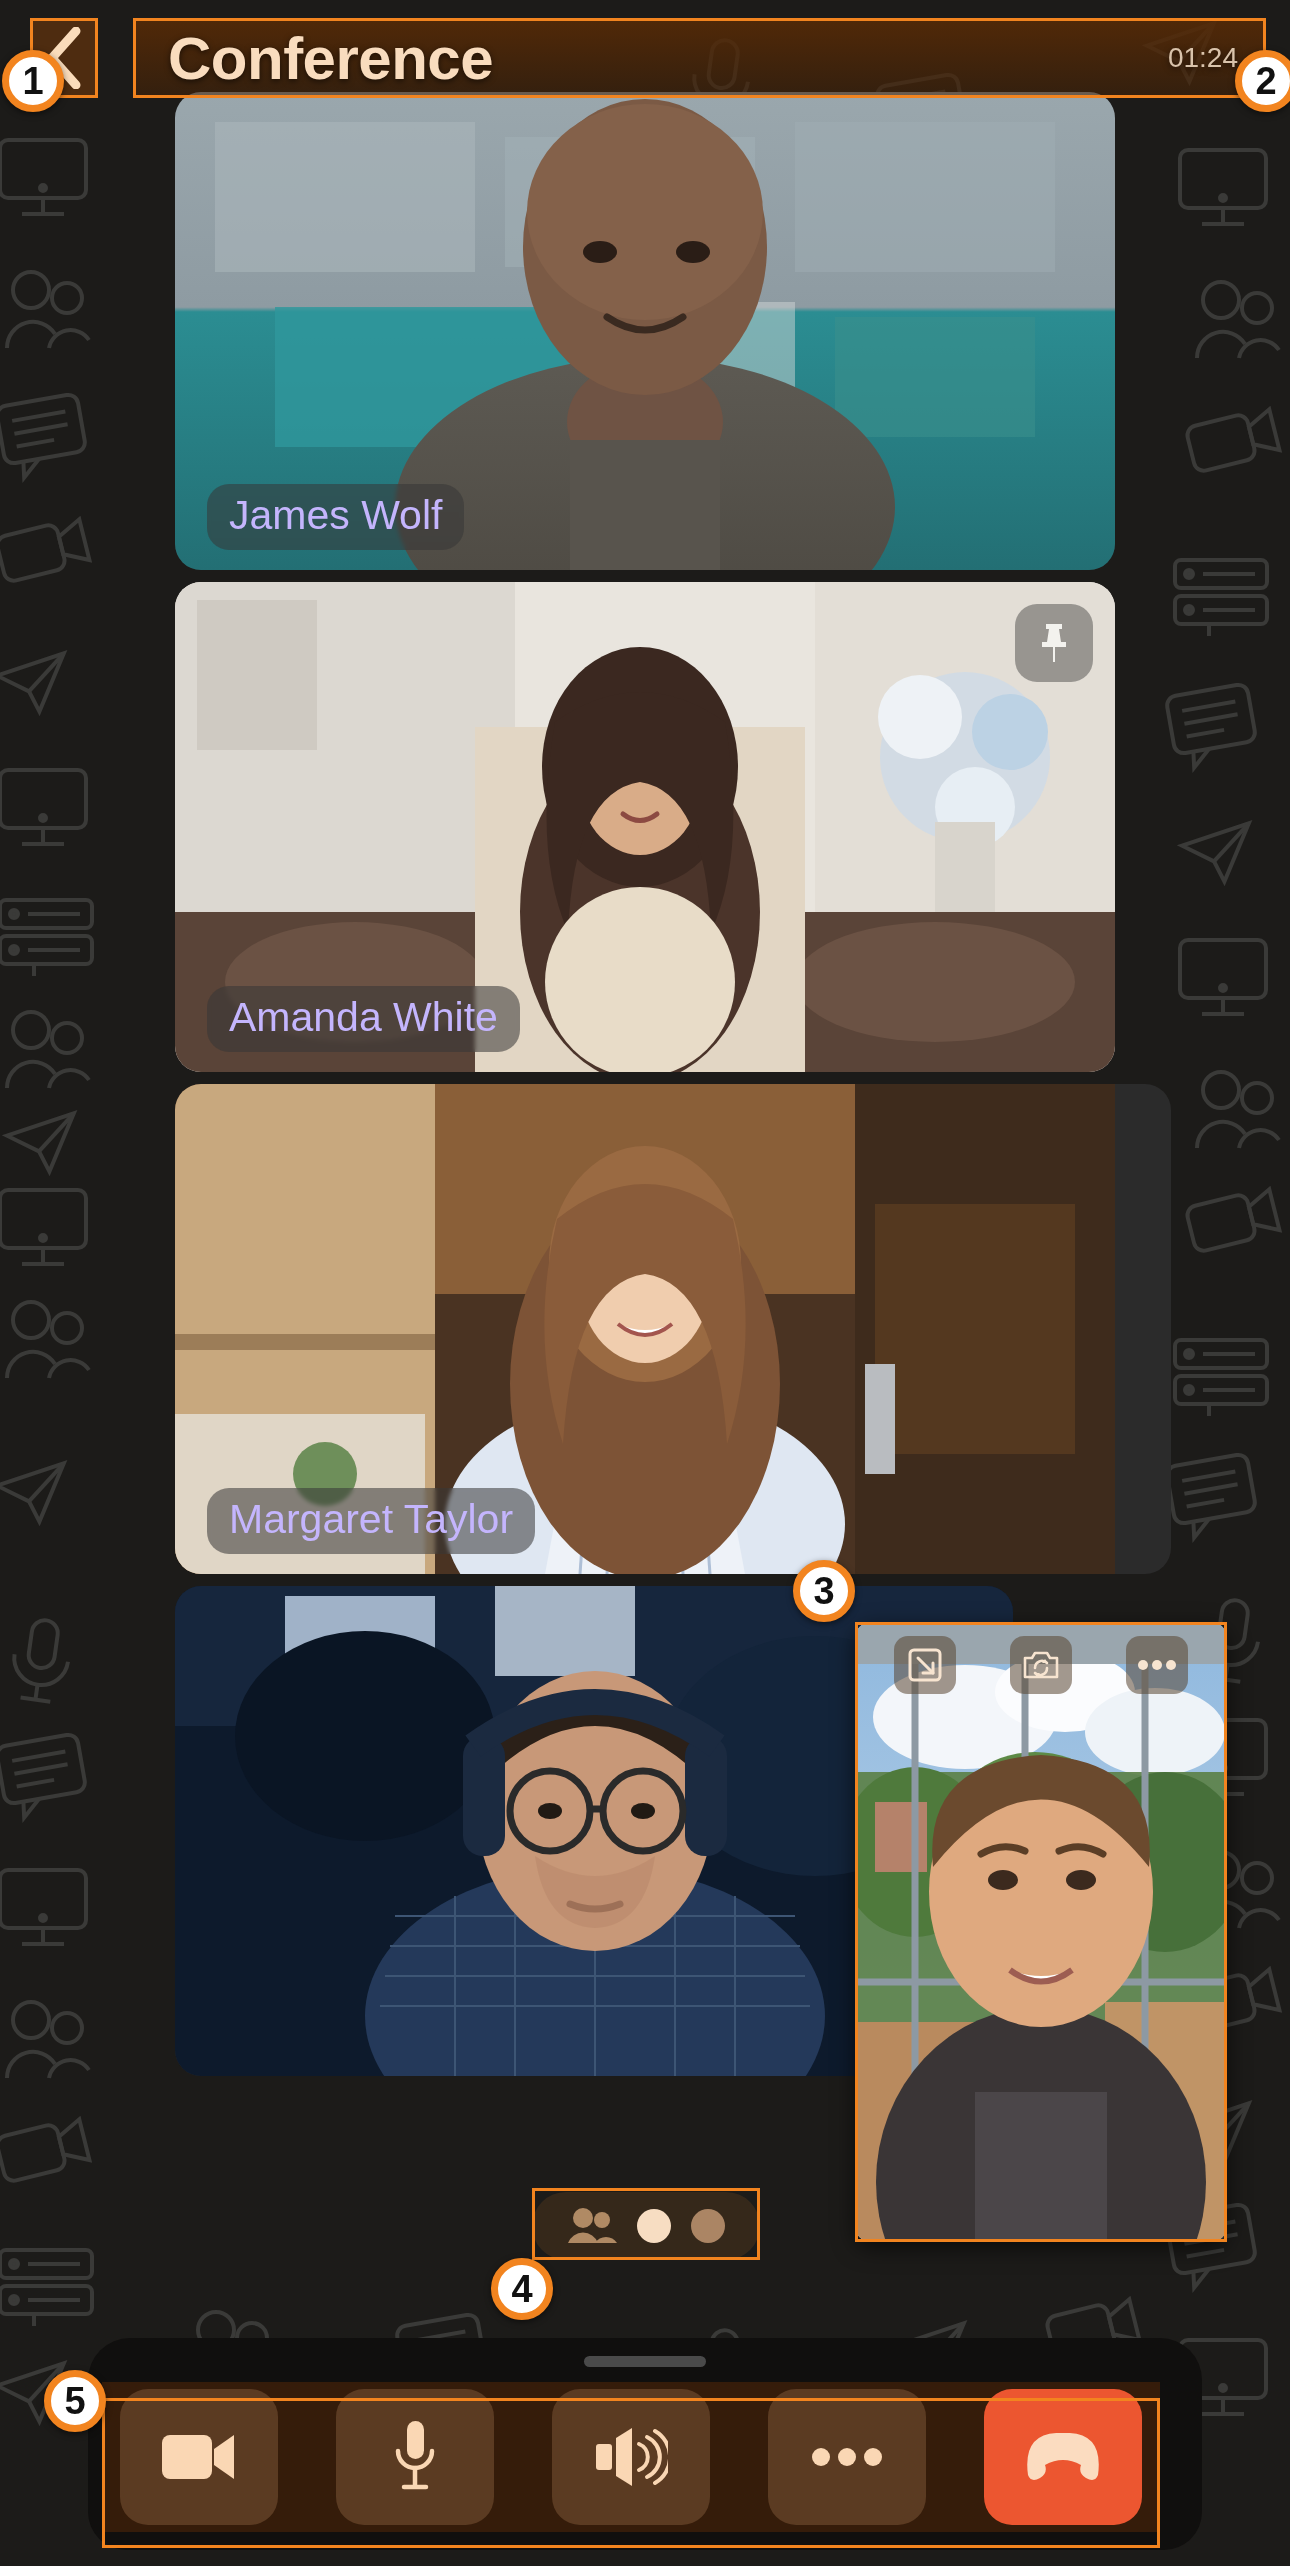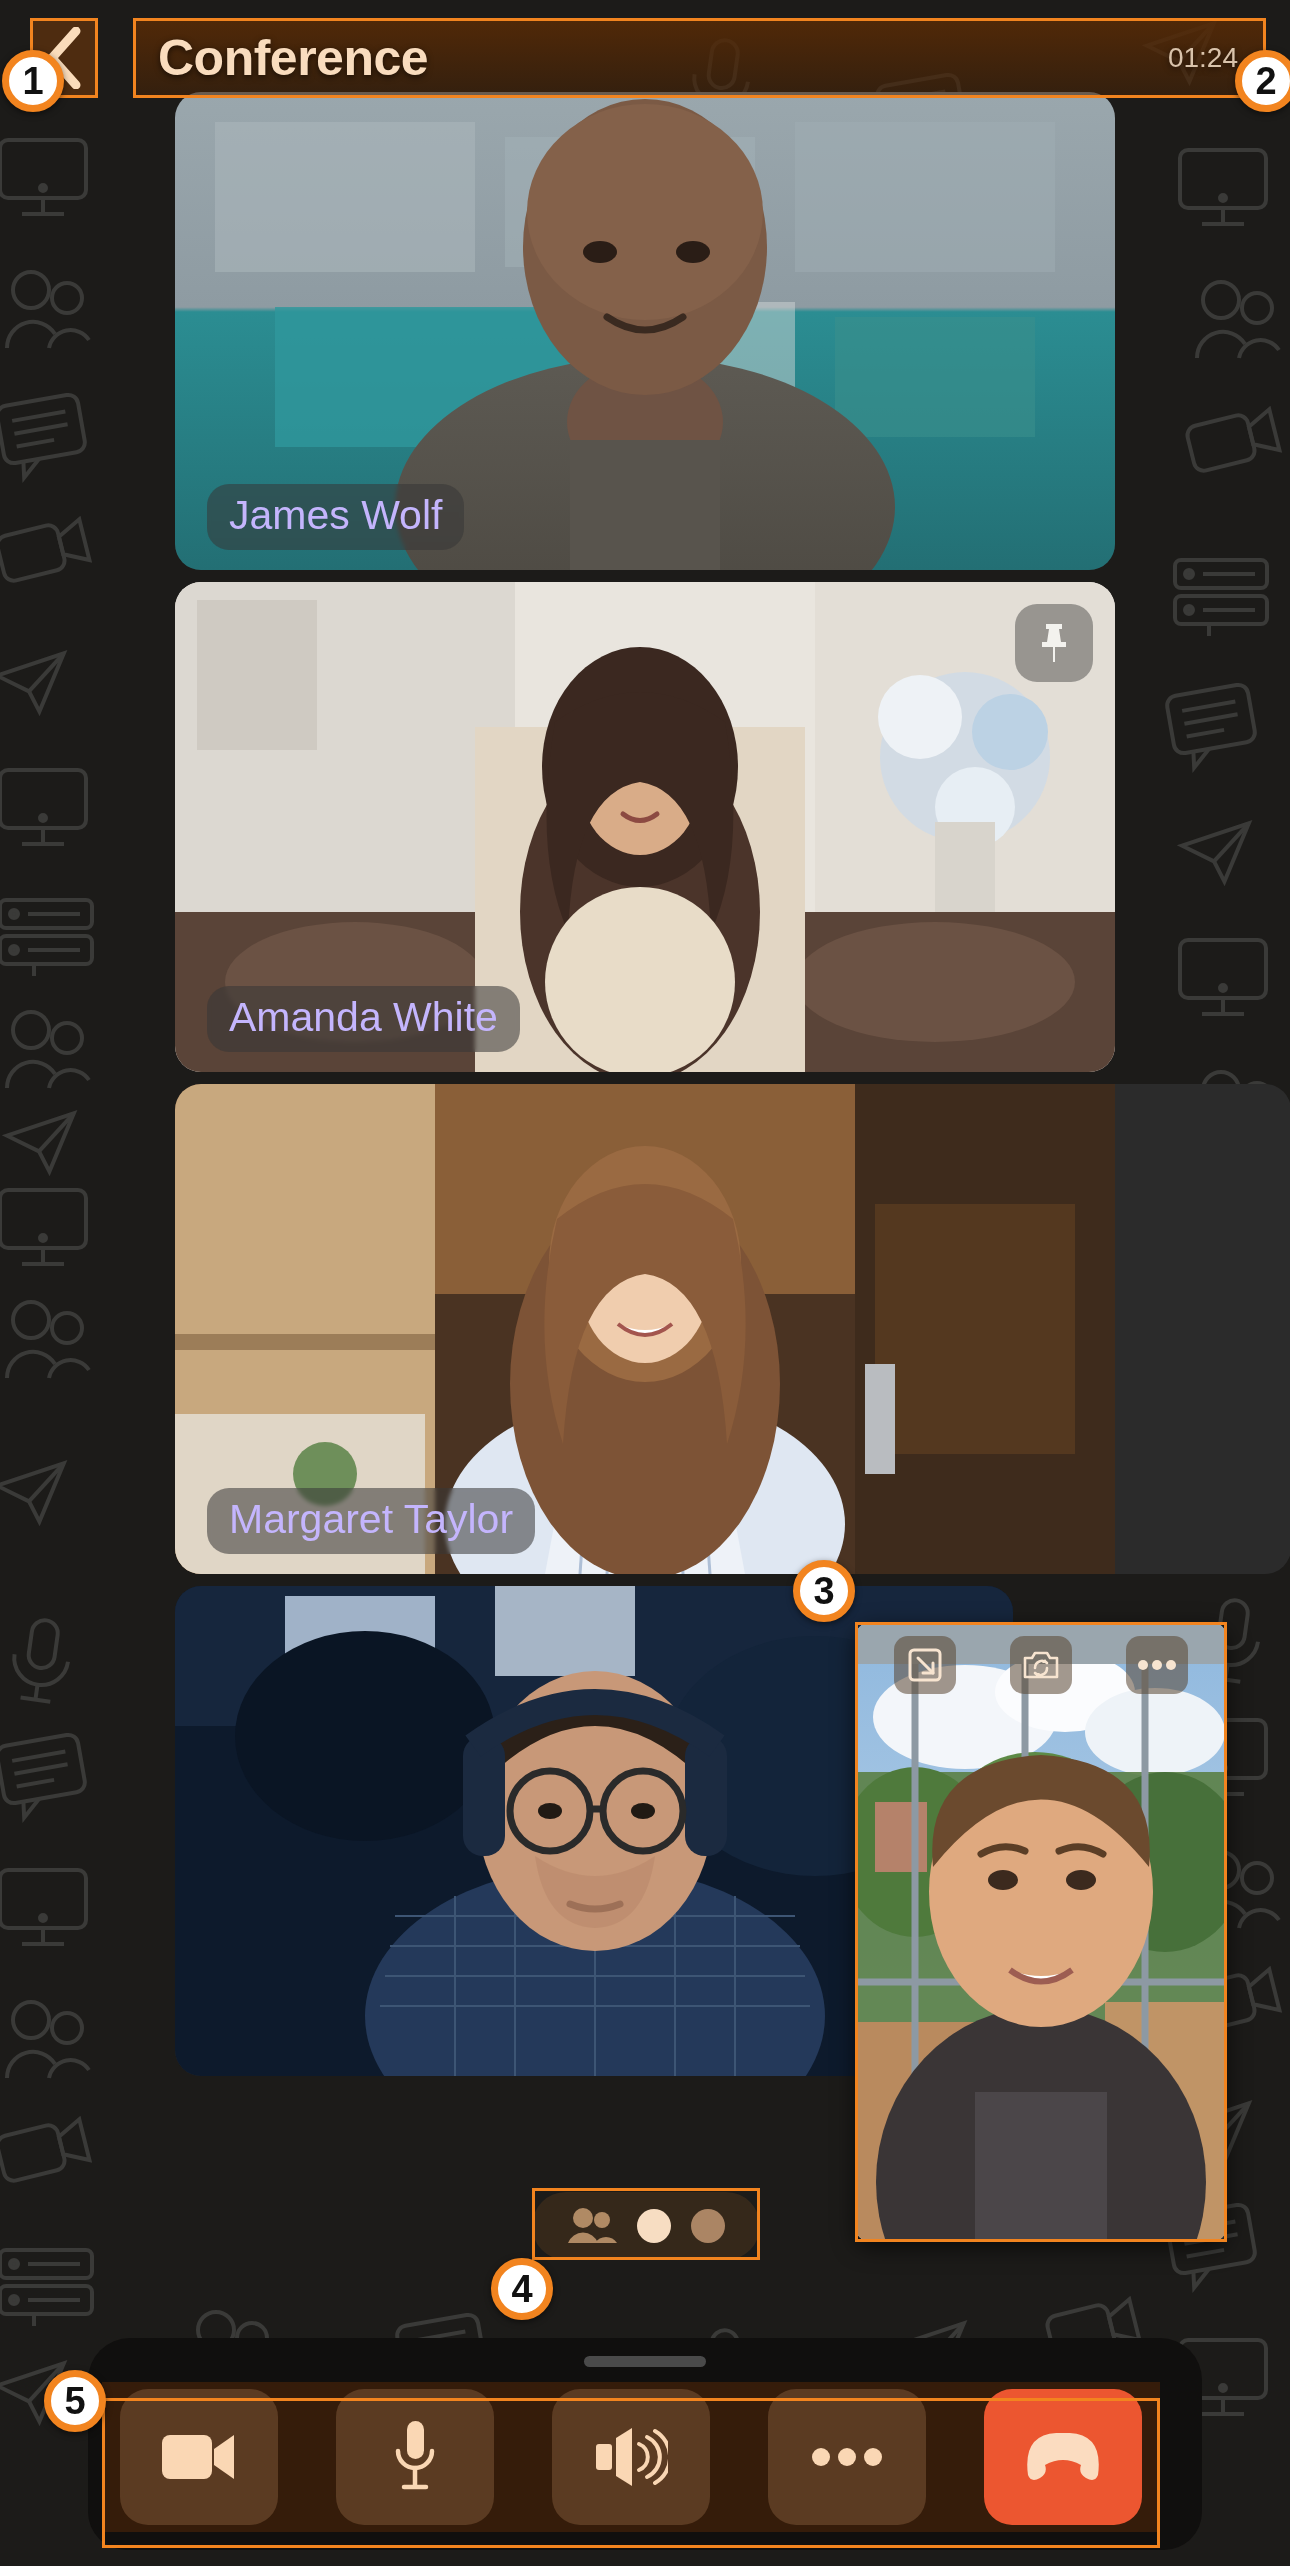--- a/index.html
+++ b/index.html
@@ -46,8 +46,8 @@
     display:flex; align-items:center;
   }
   #conference-title {
-    font-size:50px; font-weight:bold; color:#f9dcbe;
-    margin-left:25px; letter-spacing:-0.5px;
+    font-size:60px; font-weight:bold; color:#f9dcbe;
+    margin-left:35px; letter-spacing:-0.5px;
     text-shadow:0 2px 6px rgba(0,0,0,0.6);
     text-align:right;
   }

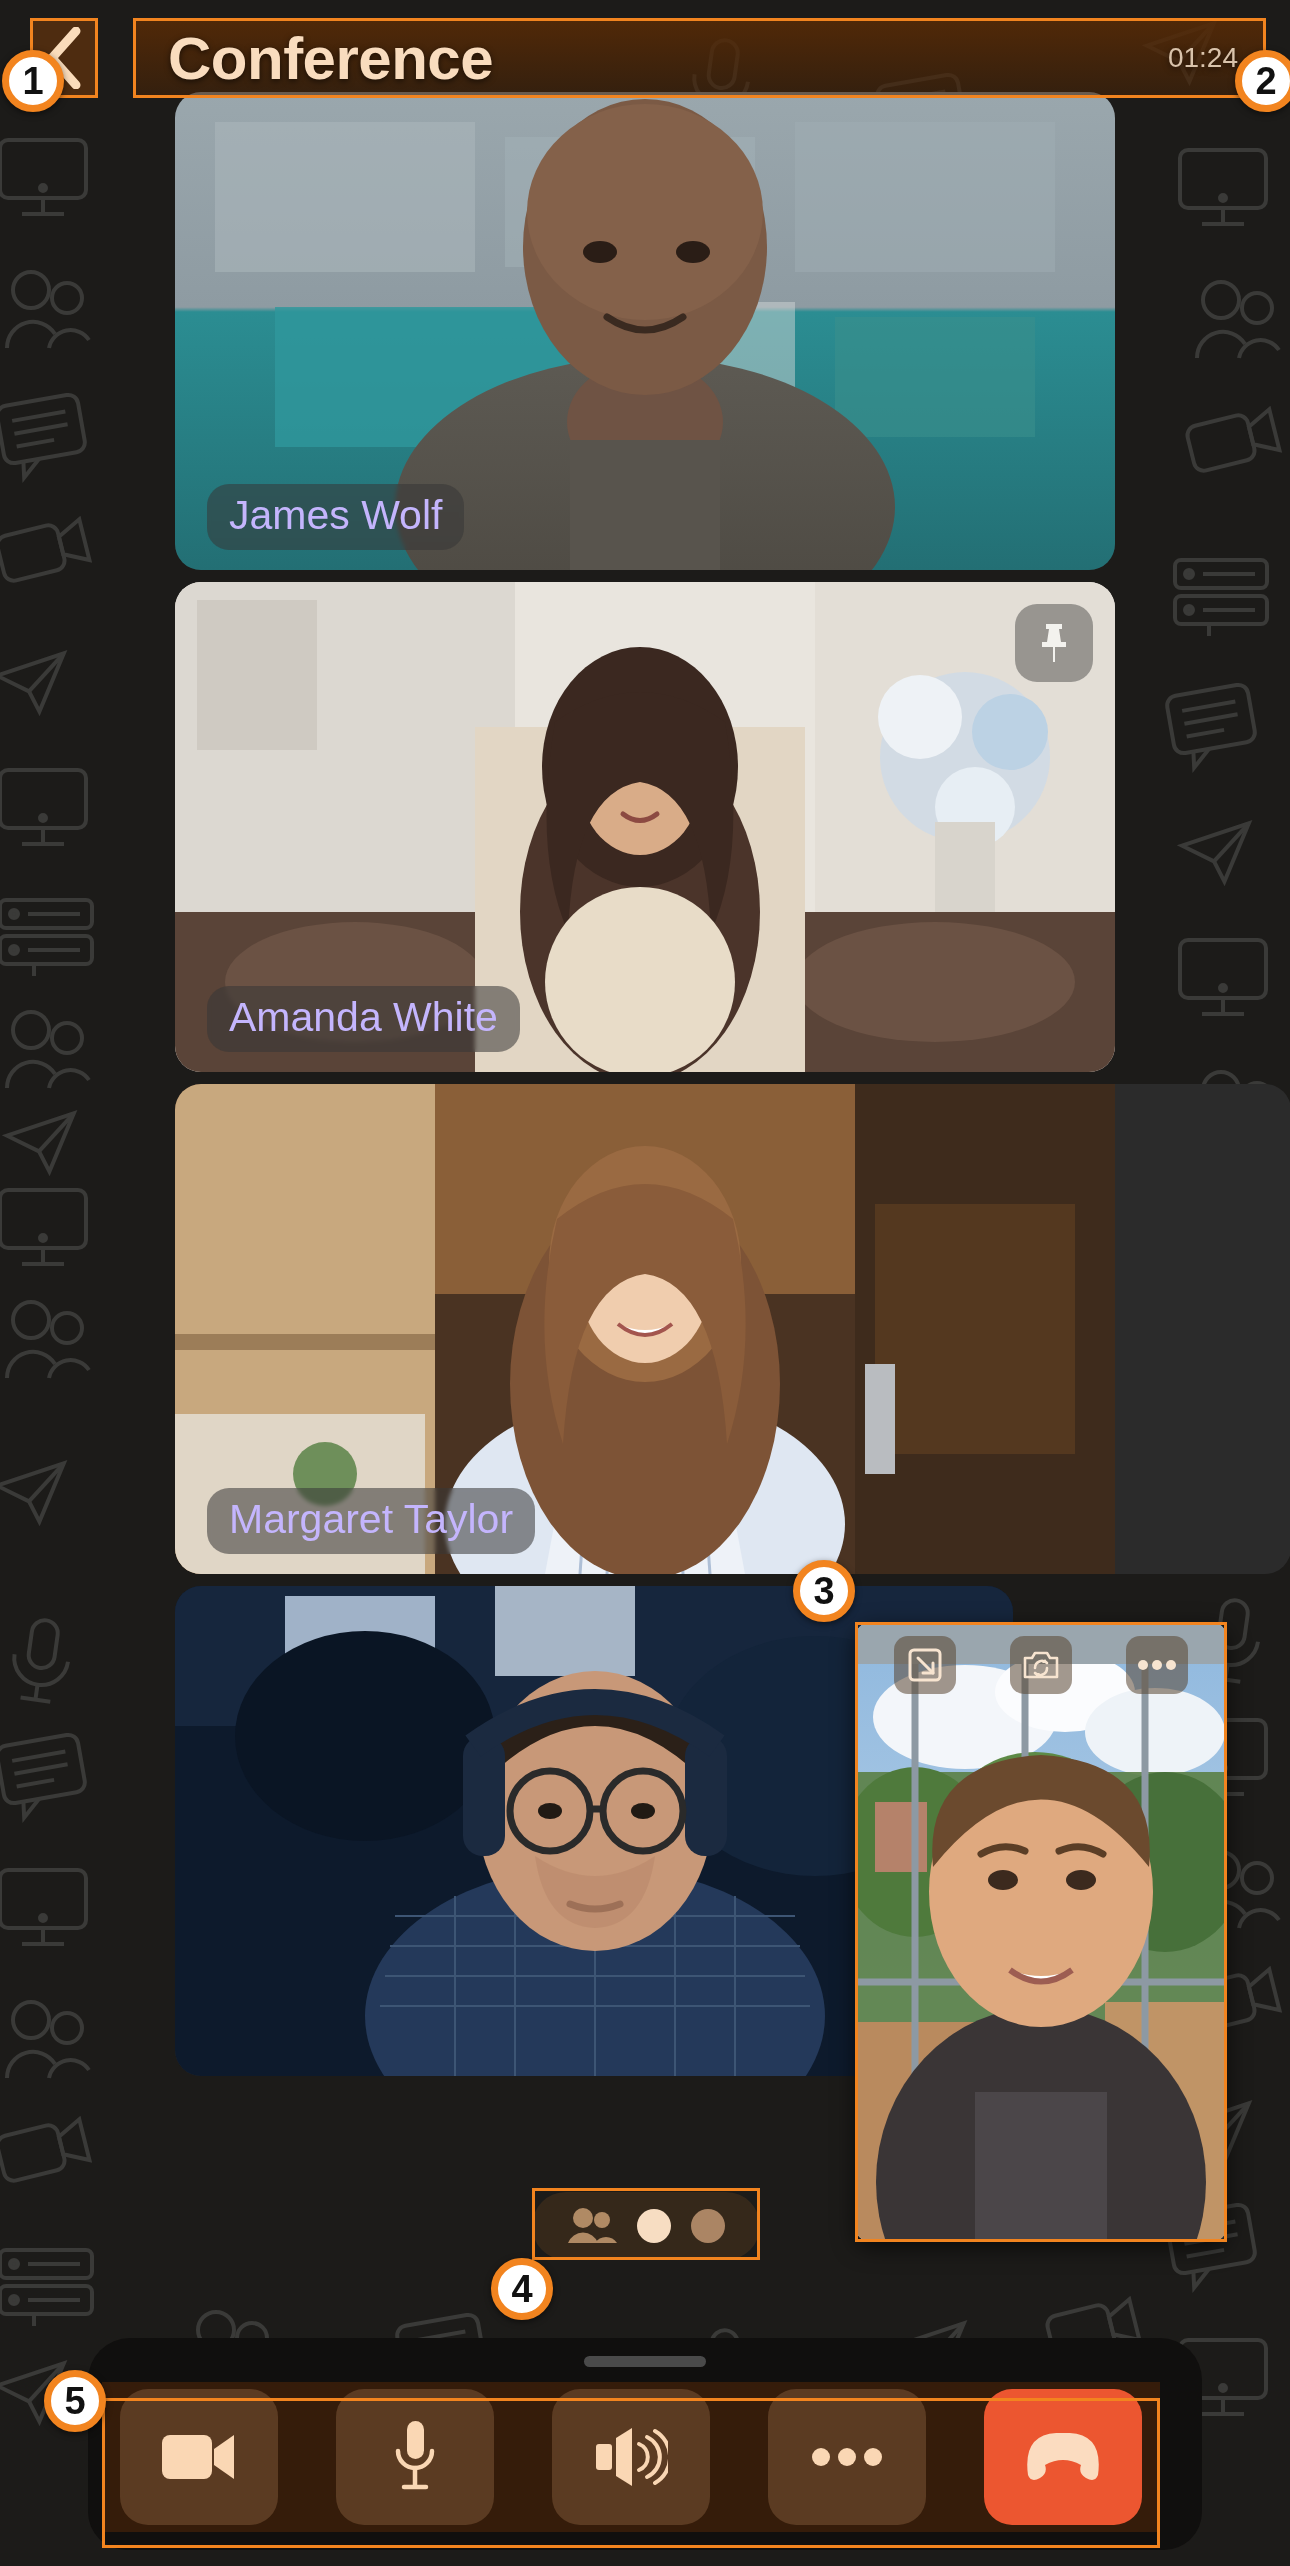--- a/index.html
+++ b/index.html
@@ -342,7 +342,7 @@
       <div class="name-chip">Amanda White</div>
     </div>
 
-    <div class="tile" style="left:175px; top:992px; width:1116px; height:490px;">
+    <div class="tile" style="left:175px; top:992px; width:996px; height:490px;">
       <div class="scene">
         <svg width="940" height="490" viewBox="0 0 940 490" preserveAspectRatio="xMidYMid slice">
           <rect width="940" height="490" fill="#4a3322"></rect>

